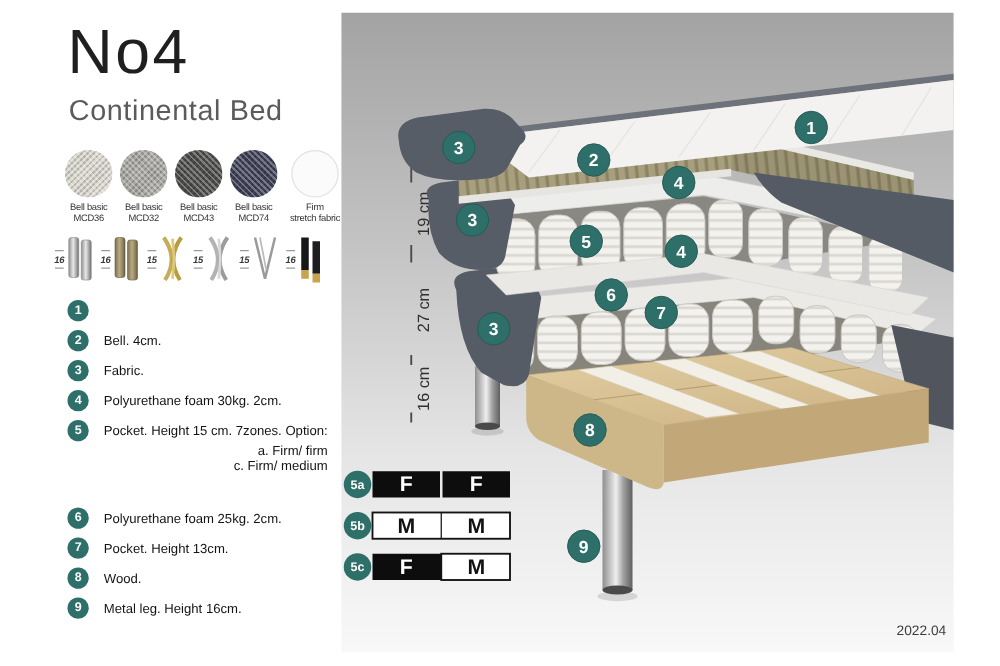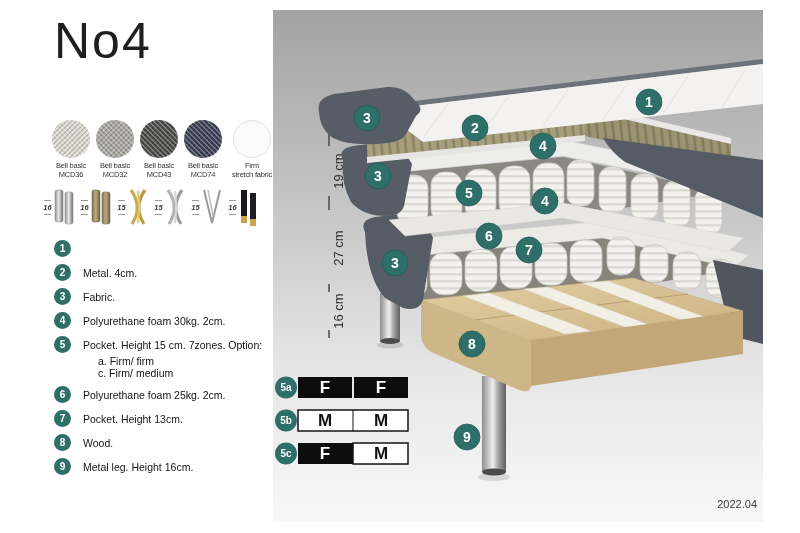--- a/index.html
+++ b/index.html
@@ -73,6 +73,7 @@
   <div class="left-panel">
 
     <div class="title">No4</div>
+    <div class="subtitle">Continental Bed</div>
 
     <div class="swatches">
       <div class="swatch">

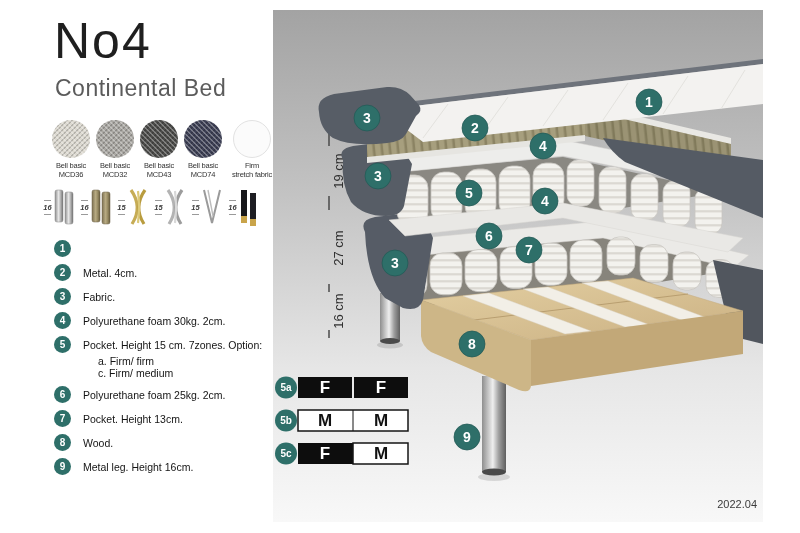--- a/index.html
+++ b/index.html
@@ -192,7 +192,7 @@
       </div>
       <div class="spec-row">
         <div class="bullet">2</div>
-        <div class="spec-text">Metal. 4cm.</div>
+        <div class="spec-text">Bell. 4cm.</div>
       </div>
       <div class="spec-row">
         <div class="bullet">3</div>

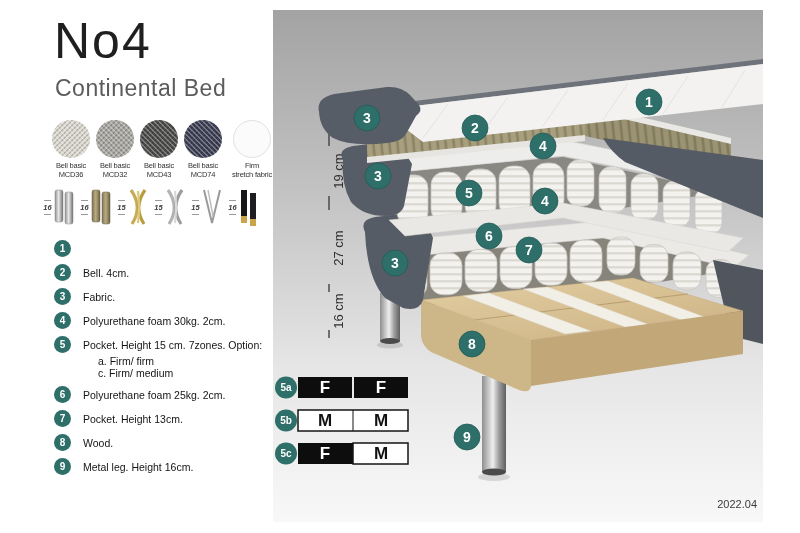--- a/index.html
+++ b/index.html
@@ -37,7 +37,7 @@
   .bullet{flex:0 0 17px;width:17px;height:17px;border-radius:50%;background:#2e6f69;
           color:#fff;font-size:10px;line-height:17px;font-weight:bold;text-align:center;margin-right:12px;}
   .spec-text{font-size:10.5px;line-height:15px;color:#141414;padding-top:2px;white-space:nowrap;}
-  .opts{margin:2px 0 0 15px;font-size:10.5px;line-height:12px;color:#141414;}
+  .opts{margin:2px 0 20px 15px;font-size:10.5px;line-height:12px;color:#141414;text-align:right;}
 
   
   .right-panel{position:absolute;left:273px;top:10px;width:490px;height:512px;}

